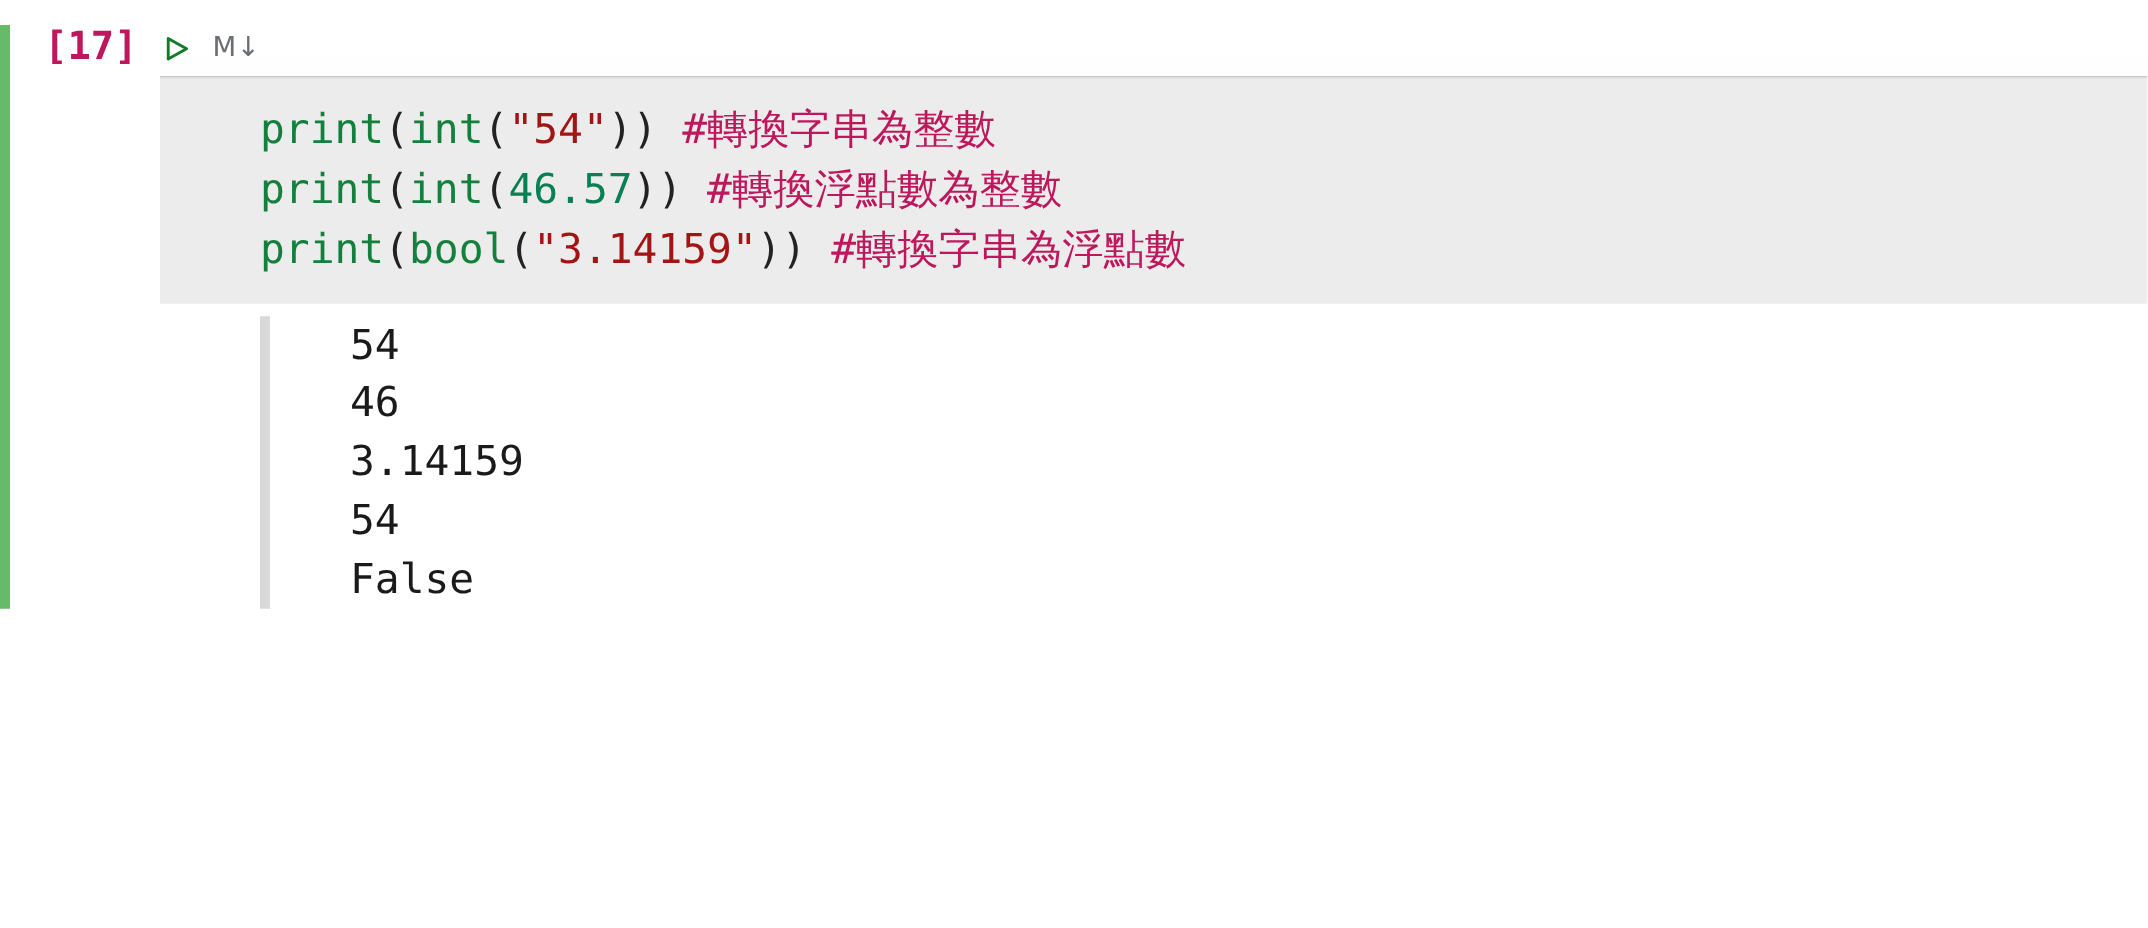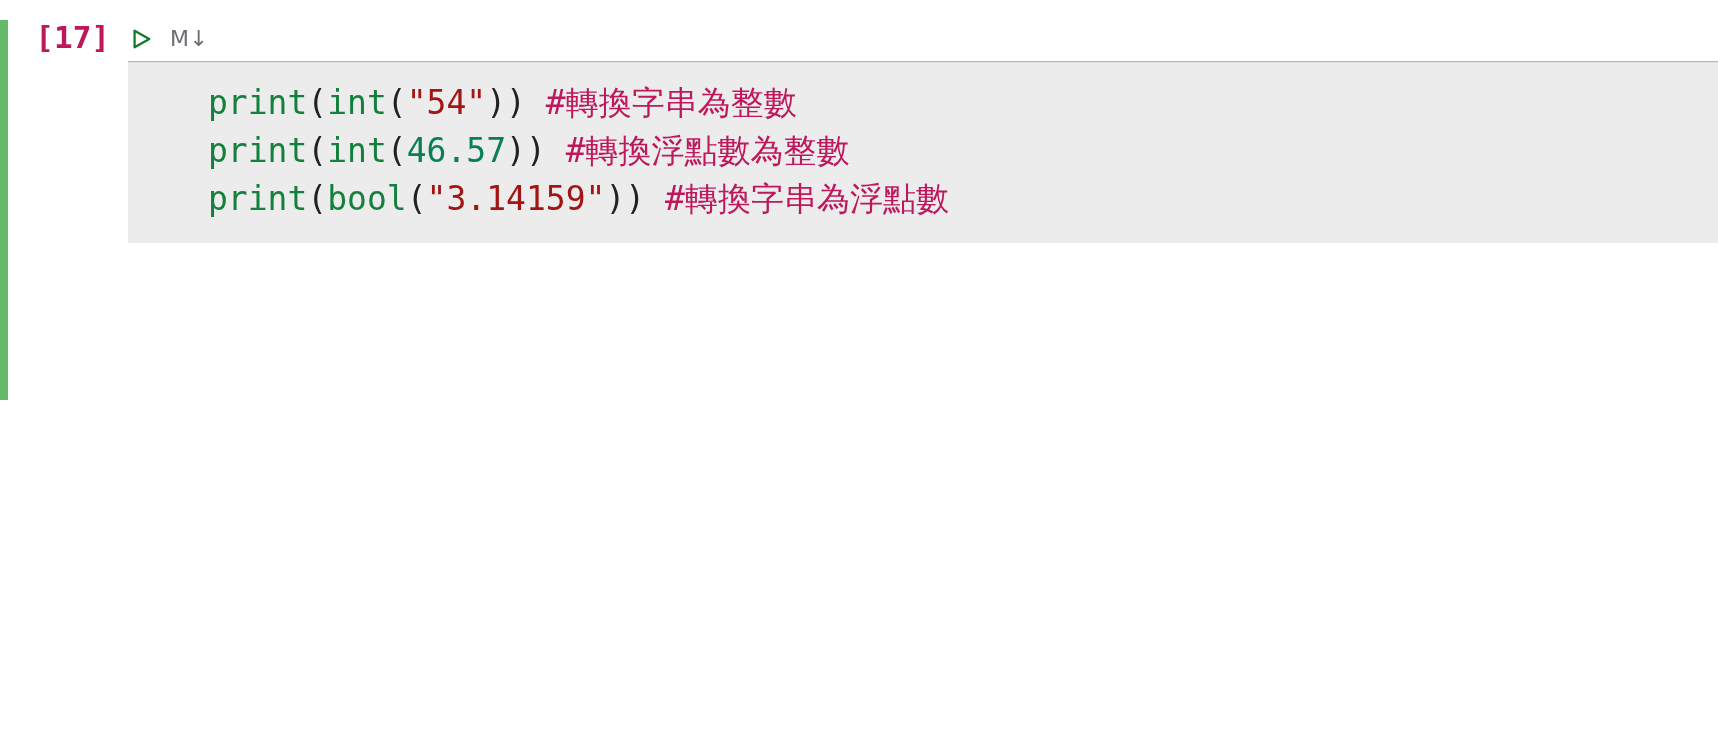--- a/index.html
+++ b/index.html
@@ -125,6 +125,11 @@
     <div class="output-block">
       <div class="out-gutter"></div>
       <div class="out-bar"></div>
+      <div class="out-text"><span>54</span>
+<span>46</span>
+<span>3.14159</span>
+<span>54</span>
+<span>False</span></div>
     </div>
 
   </div>

